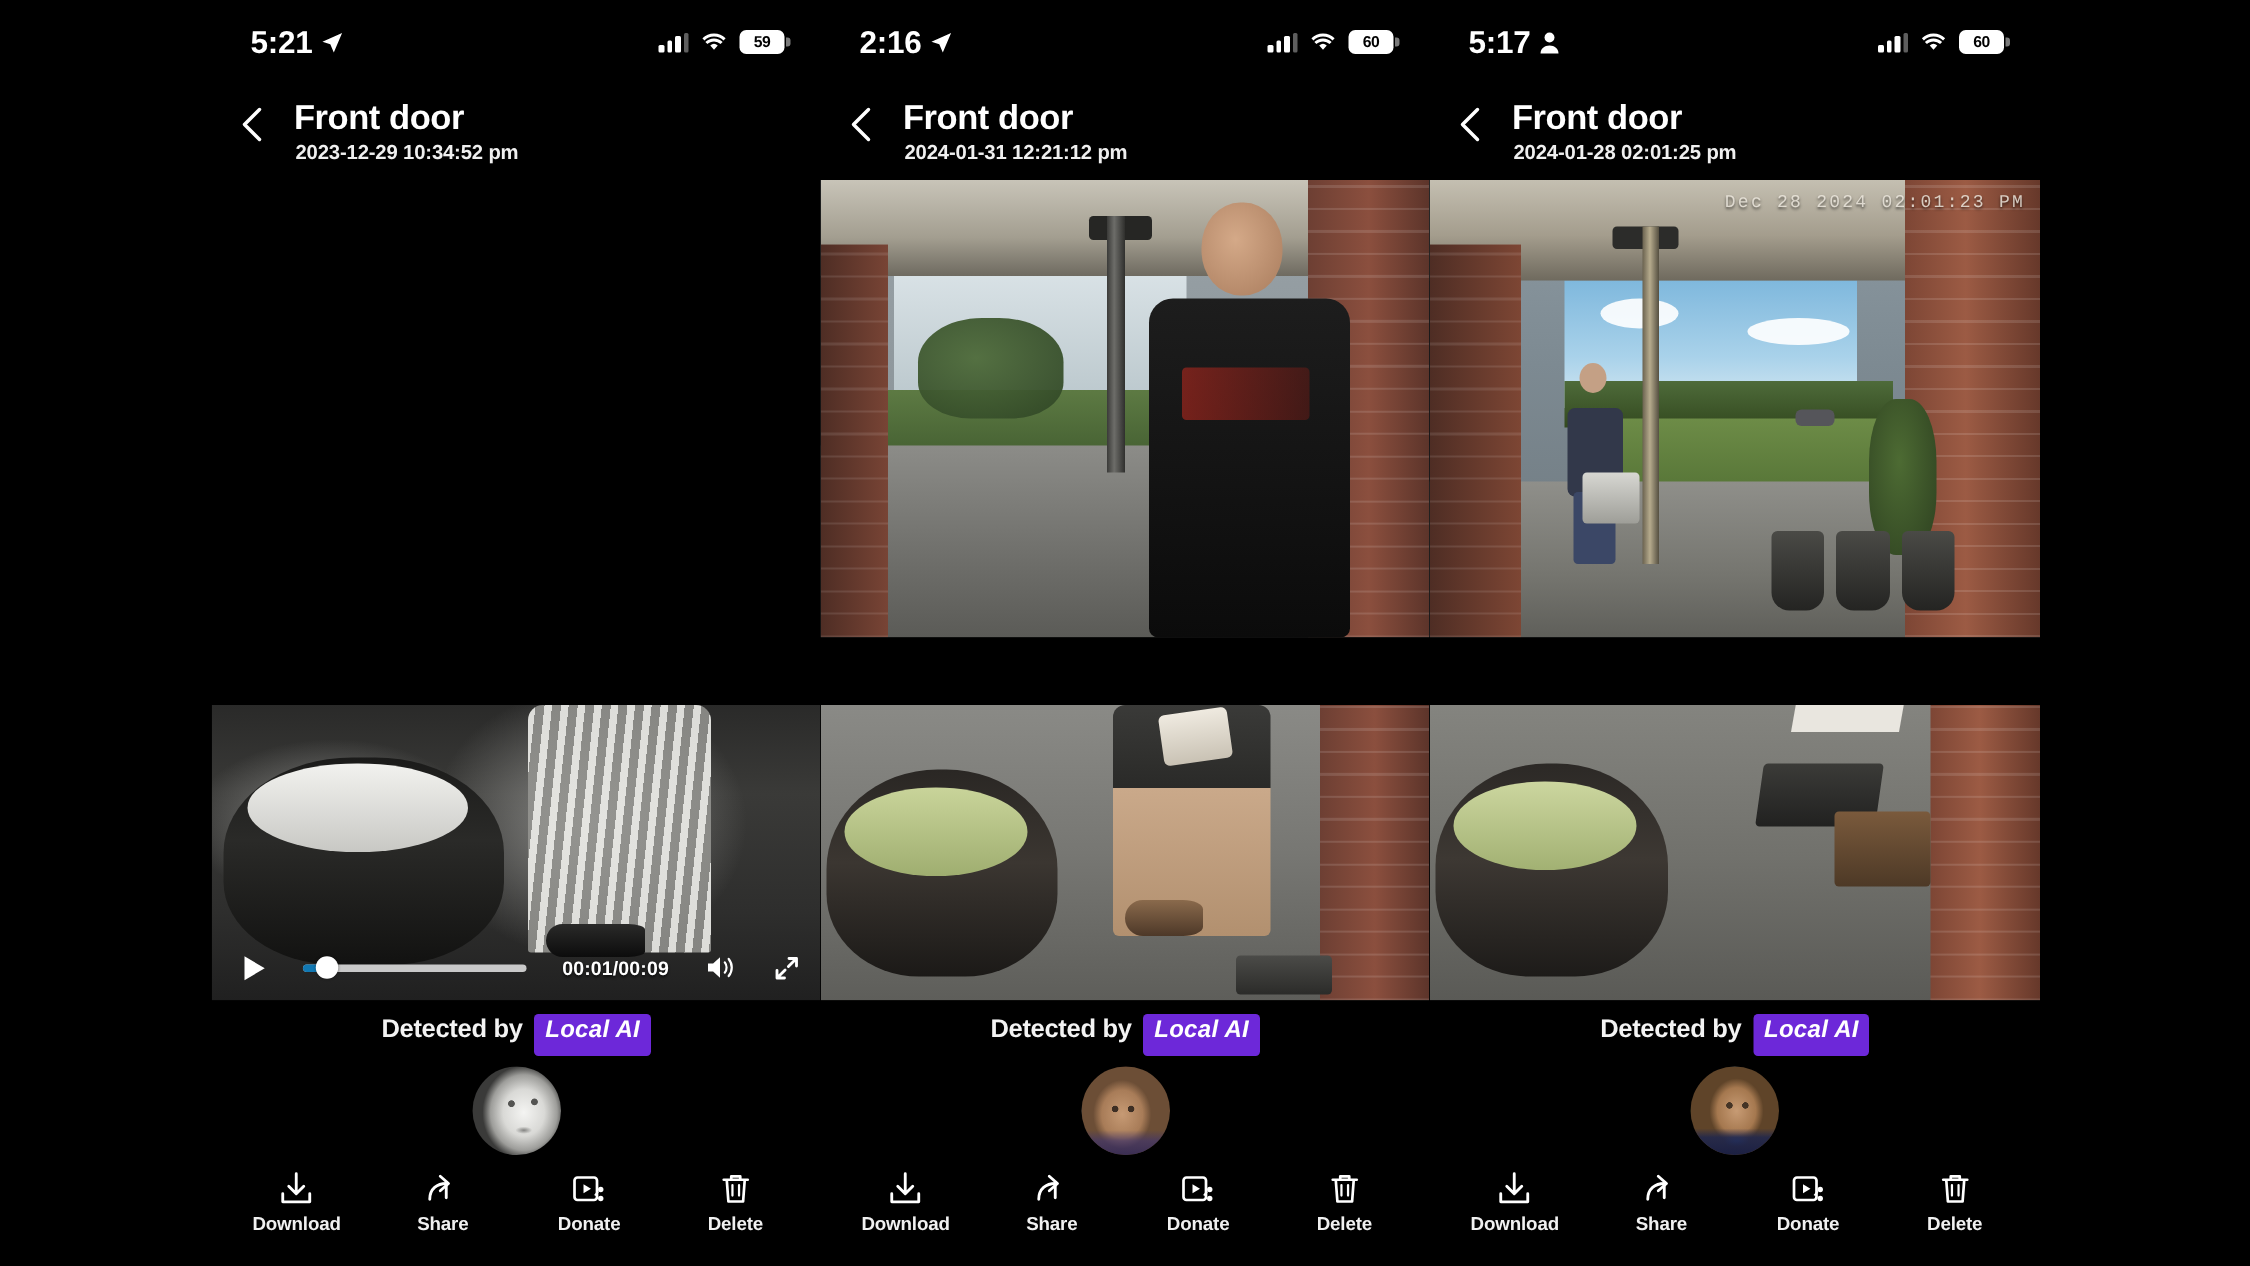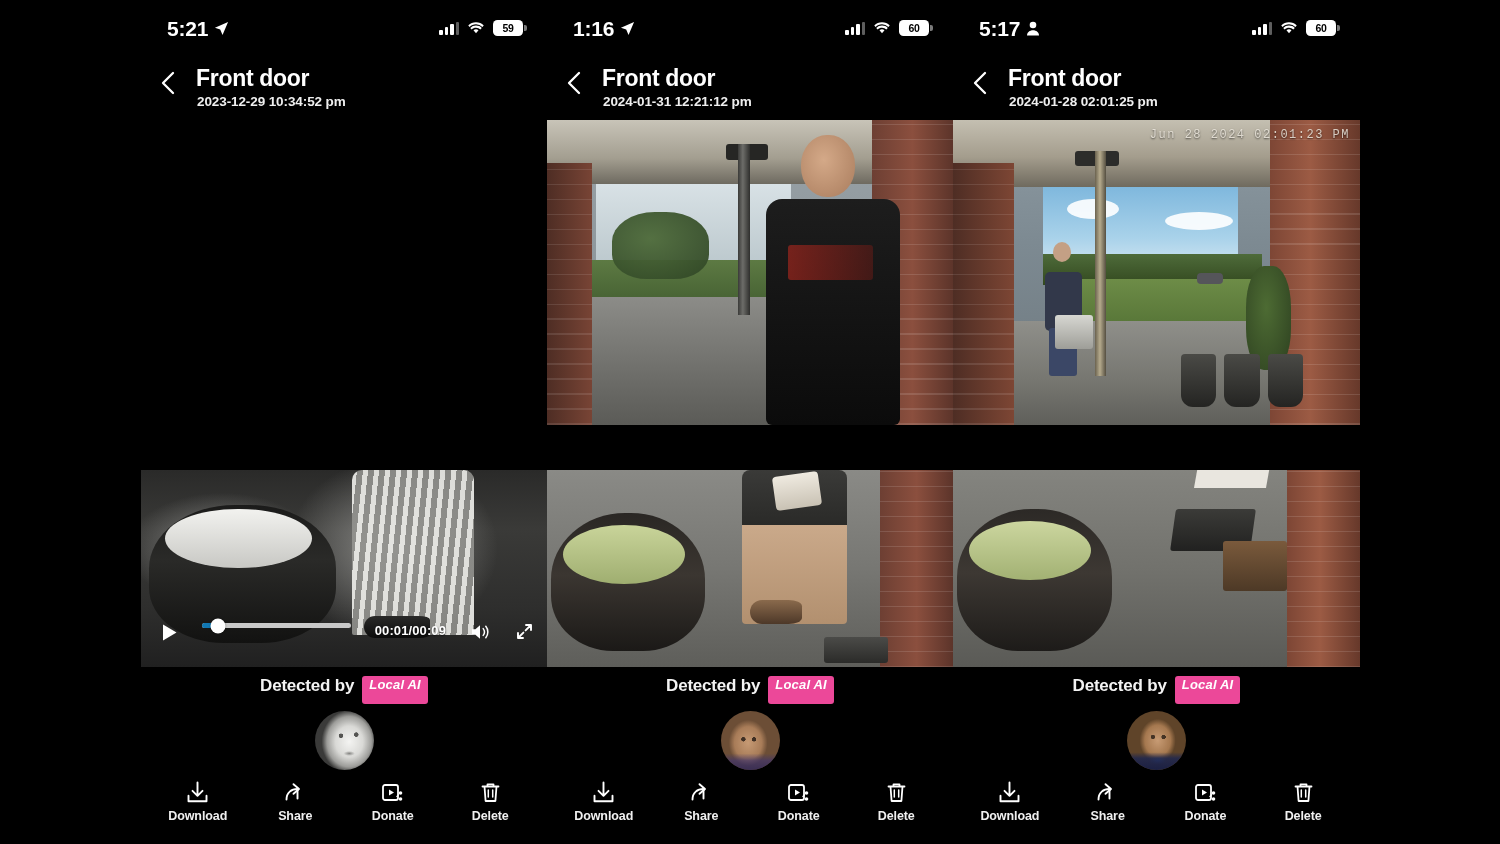--- a/index.html
+++ b/index.html
@@ -940,7 +940,7 @@
 
     <div class="statusbar">
       <div class="sb-left">
-        <span class="sb-time">1:16</span>
+        <span class="sb-time">2:16</span>
         <svg class="loc-arrow" viewBox="0 0 16 16">
             <path d="M15 1 1 7.2l5.6 1.9L9.1 15z" fill="#fff"></path>
           </svg>

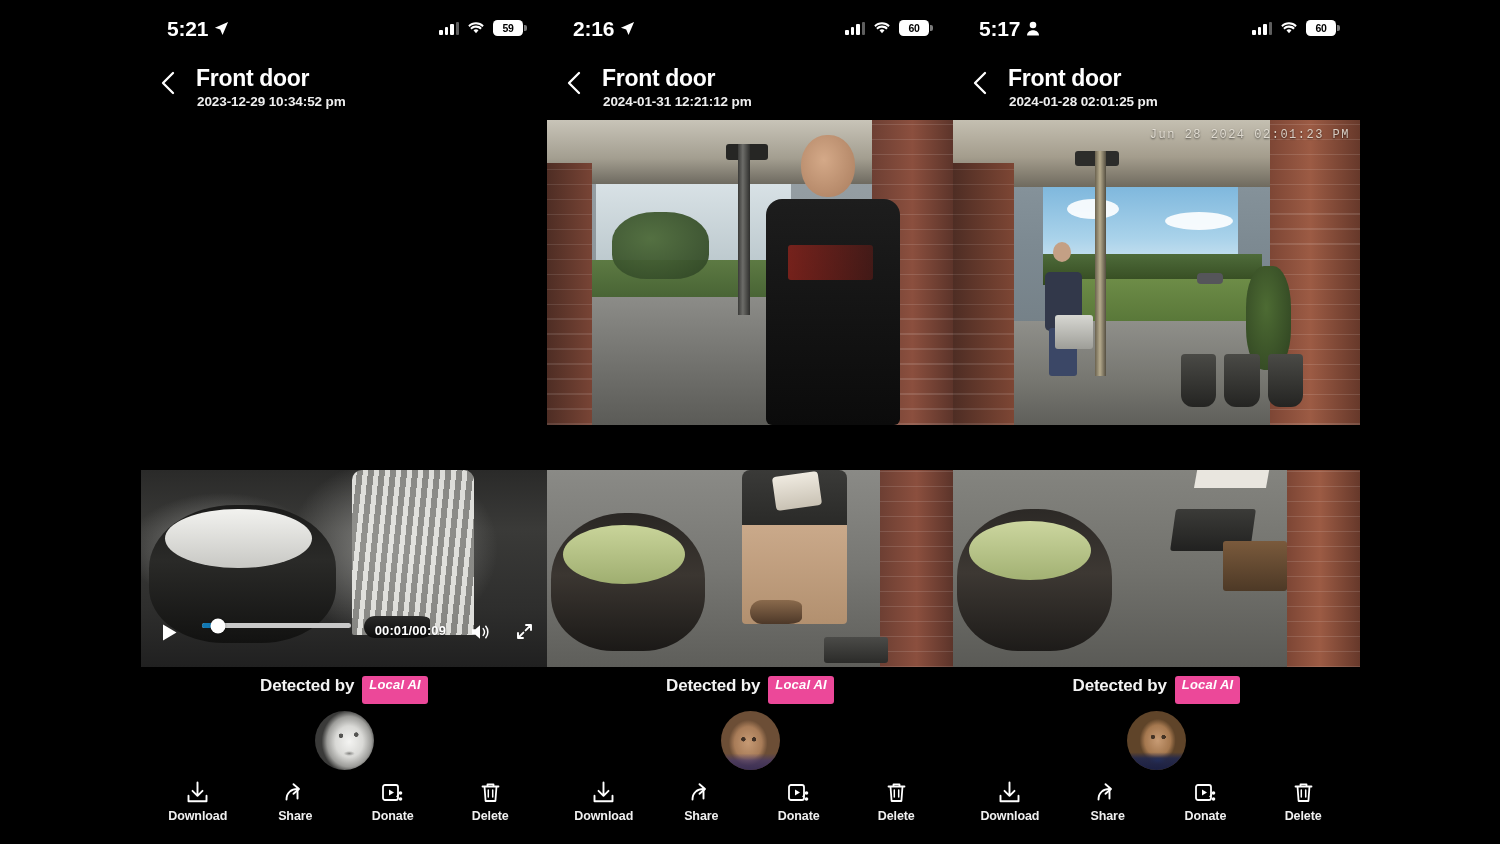--- a/index.html
+++ b/index.html
@@ -1126,7 +1126,7 @@
             <div class="s3-legs"></div>
           </div>
           <div class="s3-box"></div>
-          <div class="vid-stamp">Jun 28 2024  02:01:23 PM</div>
+          <div class="vid-stamp">Dec 28 2024  02:01:23 PM</div>
         </div>
       </div>
       <div class="vid-half vid-gap"></div>

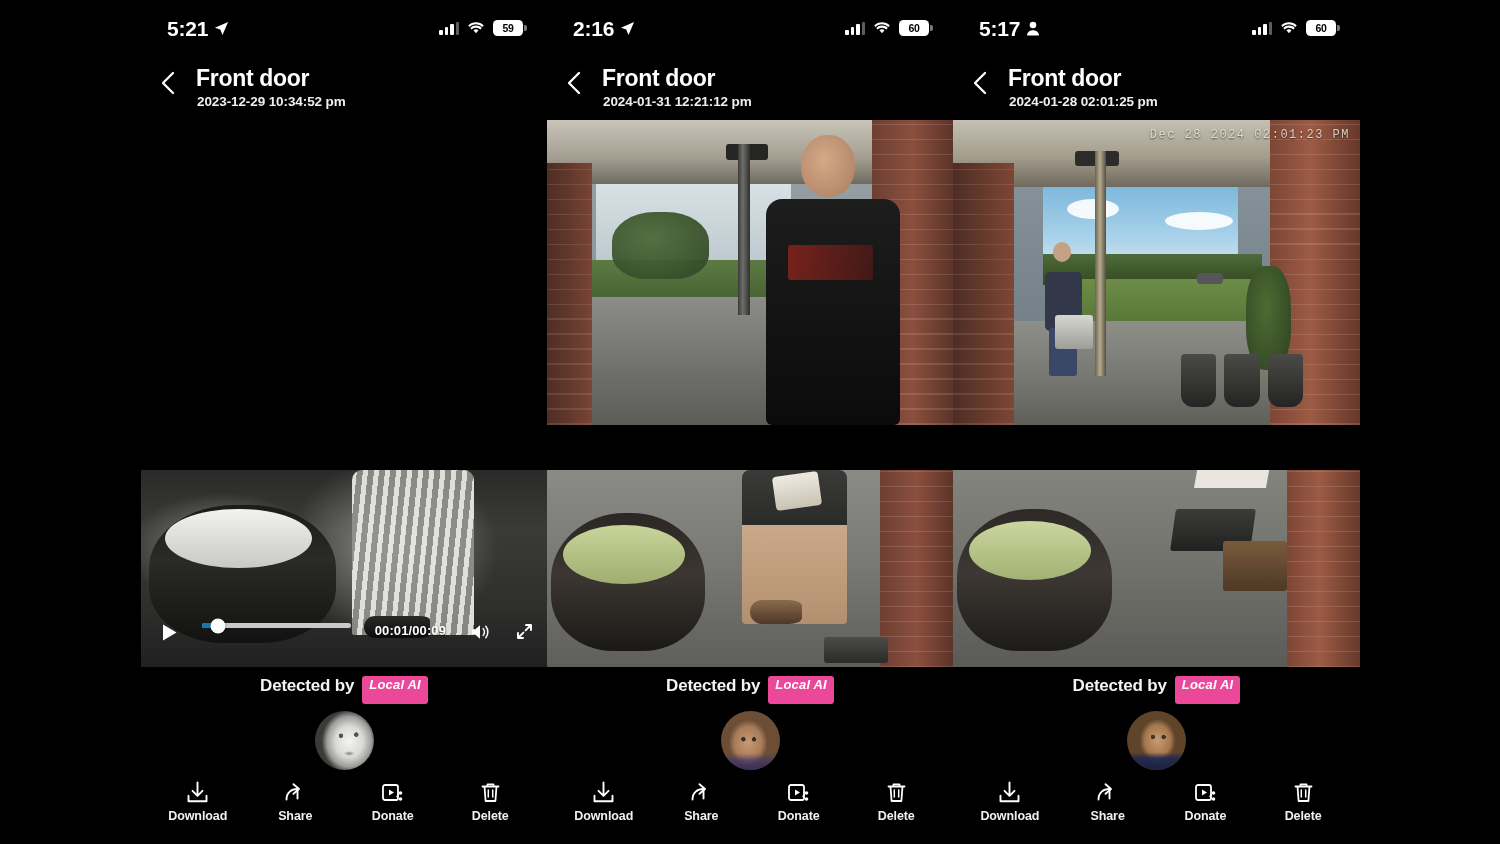--- a/index.html
+++ b/index.html
@@ -629,6 +629,7 @@
     bottom: 0;
     height: 44px;
     display: flex;
+    align-items: center;
     padding: 0 14px 0 20px;
     gap: 24px;
     z-index: 6;

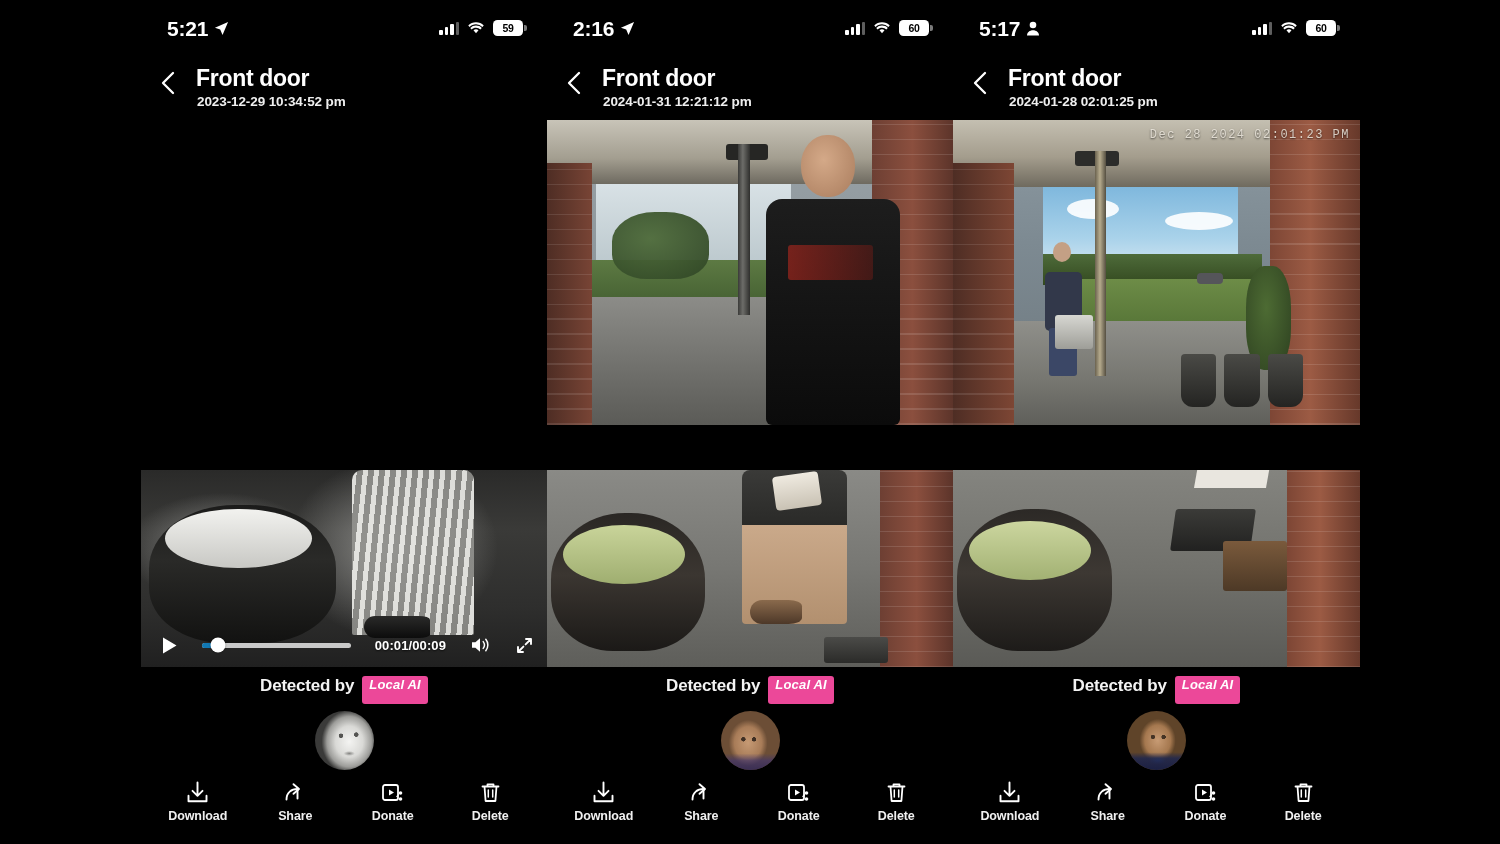--- a/index.html
+++ b/index.html
@@ -696,9 +696,9 @@
     display: inline-block;
     padding: 2px 7px 3px 7px;
     border-radius: 3px;
-    background: #ec4899;
+    background: #6d28d9;
     color: #ffffff;
-    font-size: 13px;
+    font-size: 16px;
     font-weight: 700;
     font-style: italic;
     letter-spacing: 0.2px;

